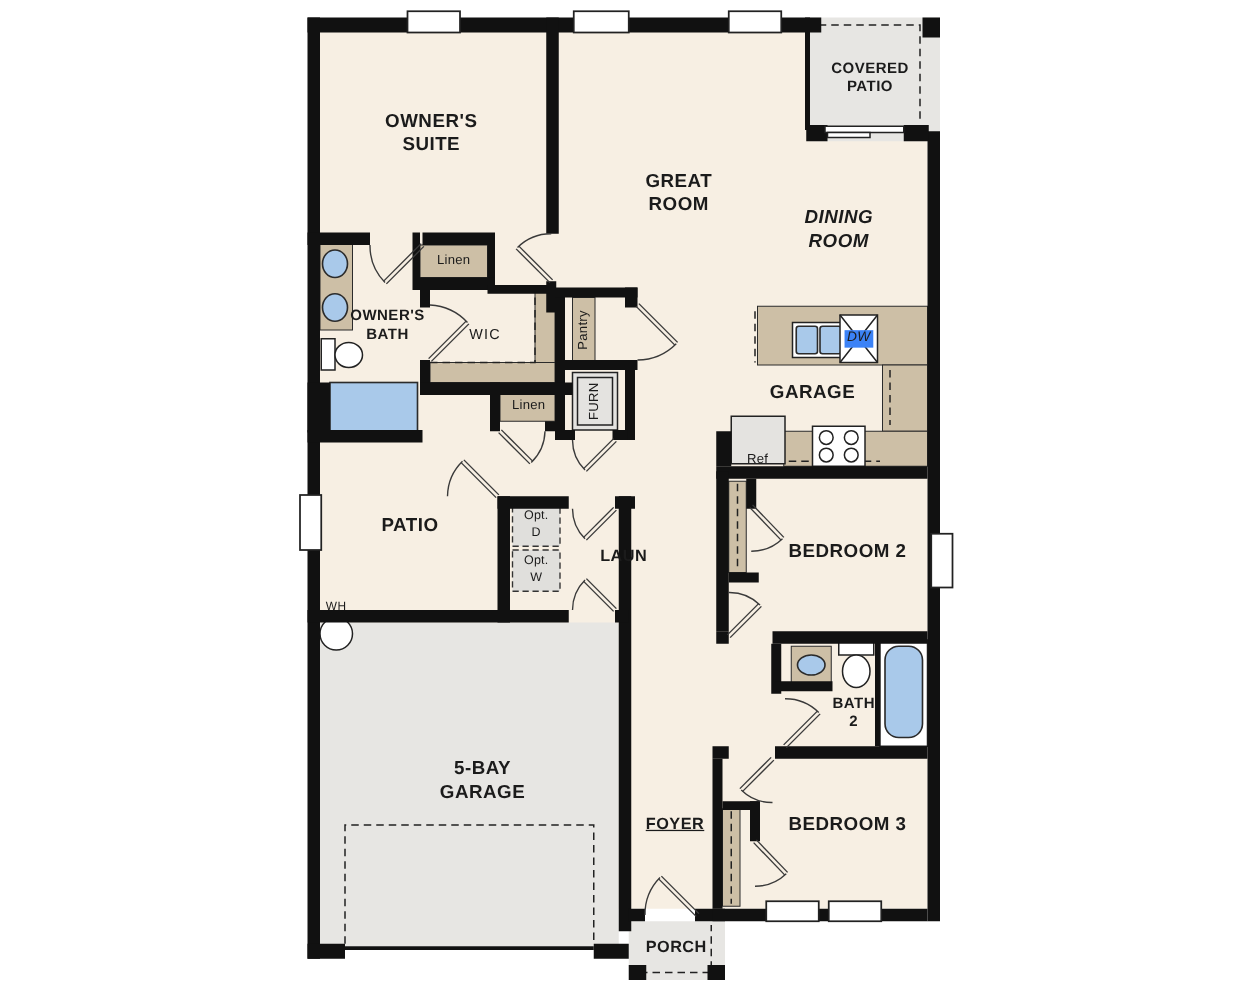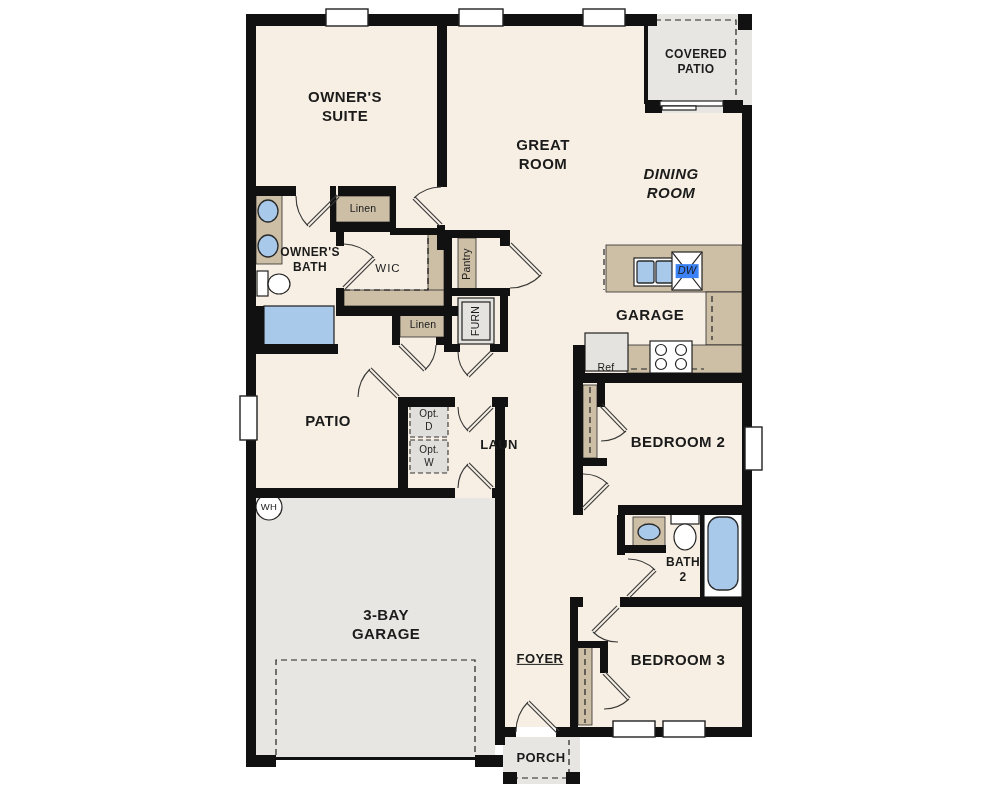--- a/index.html
+++ b/index.html
@@ -300,7 +300,7 @@
 D</div>
 <div class="lbl sm" style="left:429px;top:456px;font-size:10px;">Opt.
 W</div>
-<div class="lbl xs" style="left:269px;top:507px;">WH</div>
+<div class="lbl xs" style="left:269px;top:486px;">WH</div>
 <div class="lbl sm" style="left:606px;top:352px;margin-top:16px;">Ref</div>
 <div class="lbl sm bg" style="left:687px;top:271px;font-size:11px;">DW</div>
 

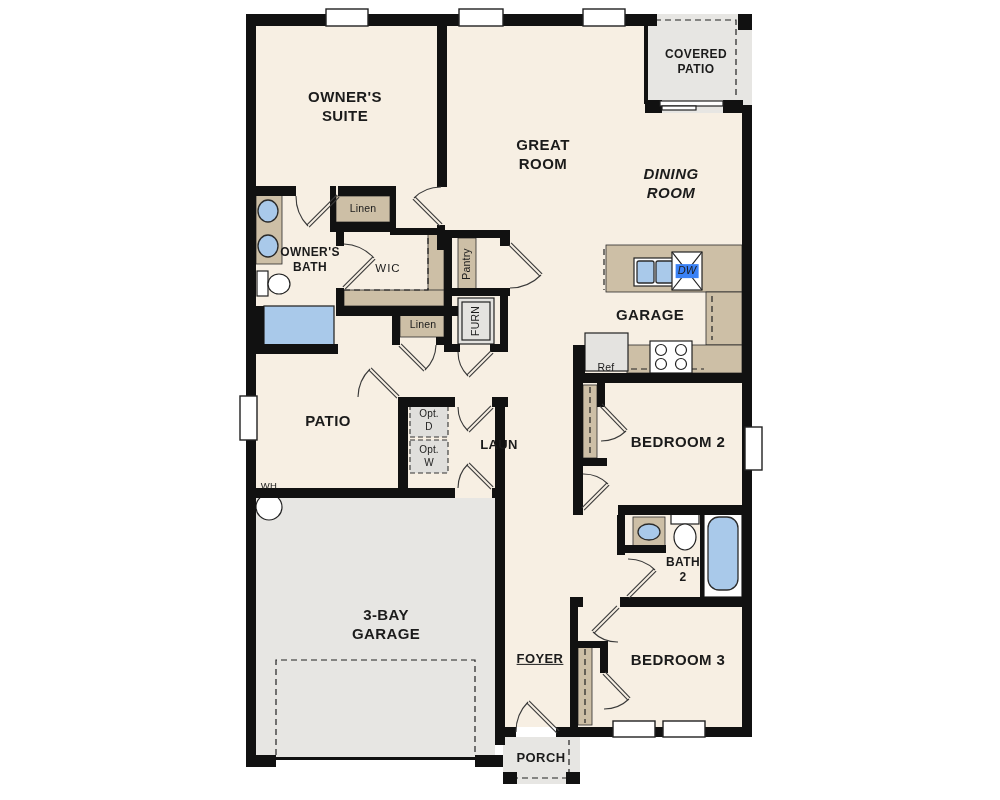--- a/index.html
+++ b/index.html
@@ -289,7 +289,7 @@
 <div class="lbl" style="left:678px;top:660px;">BEDROOM 3</div>
 <div class="lbl md2" style="left:540px;top:659px;text-decoration:underline;">FOYER</div>
 <div class="lbl md2" style="left:541px;top:758px;">PORCH</div>
-<div class="lbl" style="left:386px;top:625px;">3-BAY
+<div class="lbl" style="left:386px;top:625px;">5-BAY
 GARAGE</div>
 
 <div class="lbl sm" style="left:363px;top:209px;">Linen</div>

